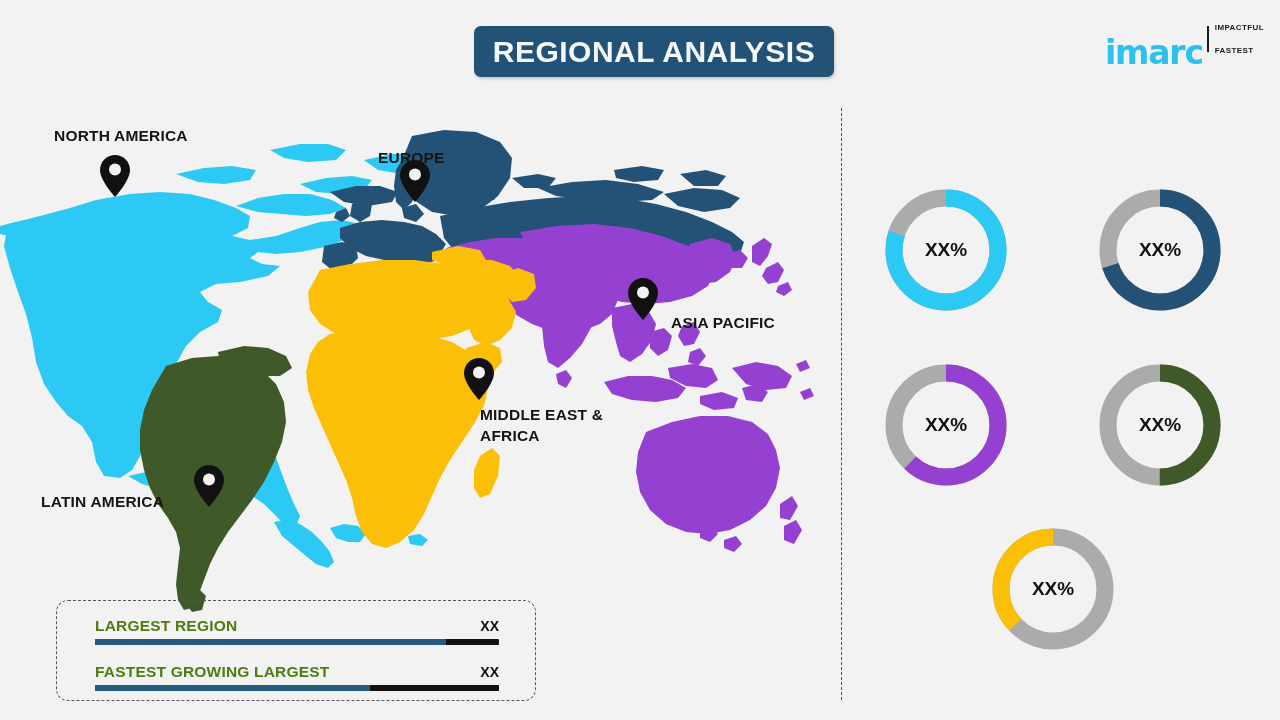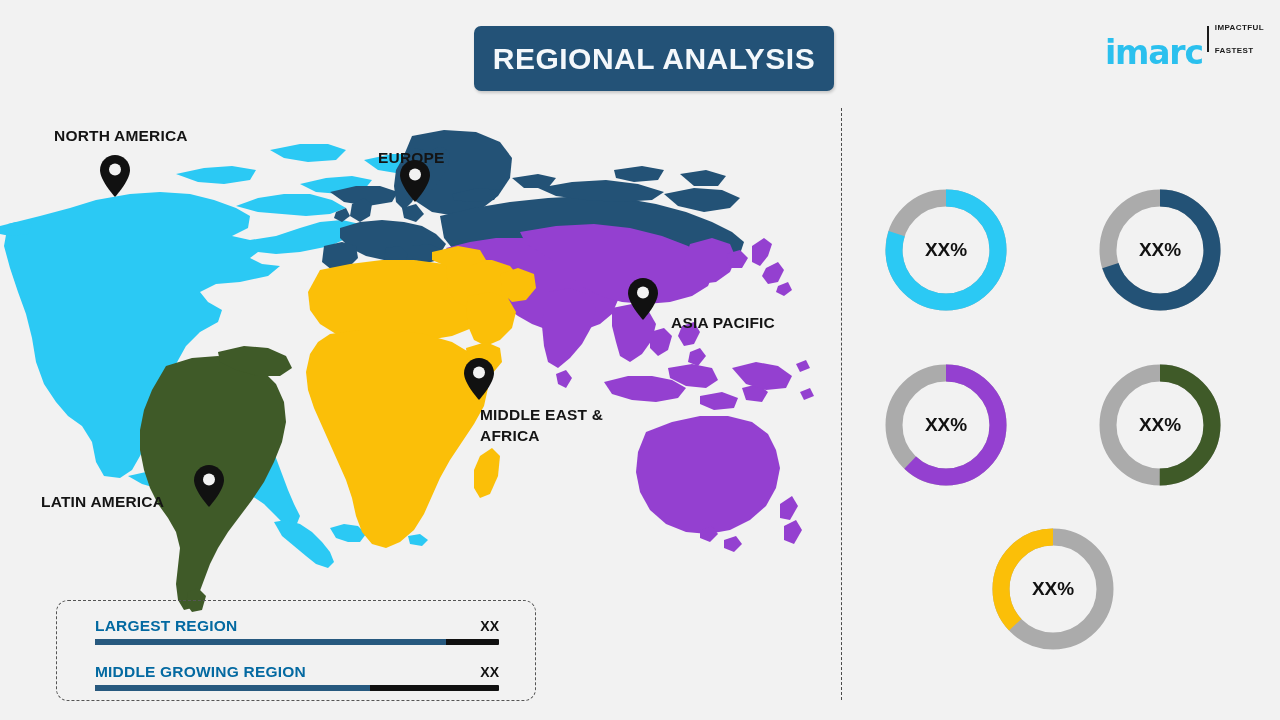--- a/index.html
+++ b/index.html
@@ -22,7 +22,7 @@
     left: 474px;
     top: 26px;
     width: 360px;
-    height: 65px;
+    height: 51px;
     background: #235277;
     border-radius: 7px;
     display: flex;

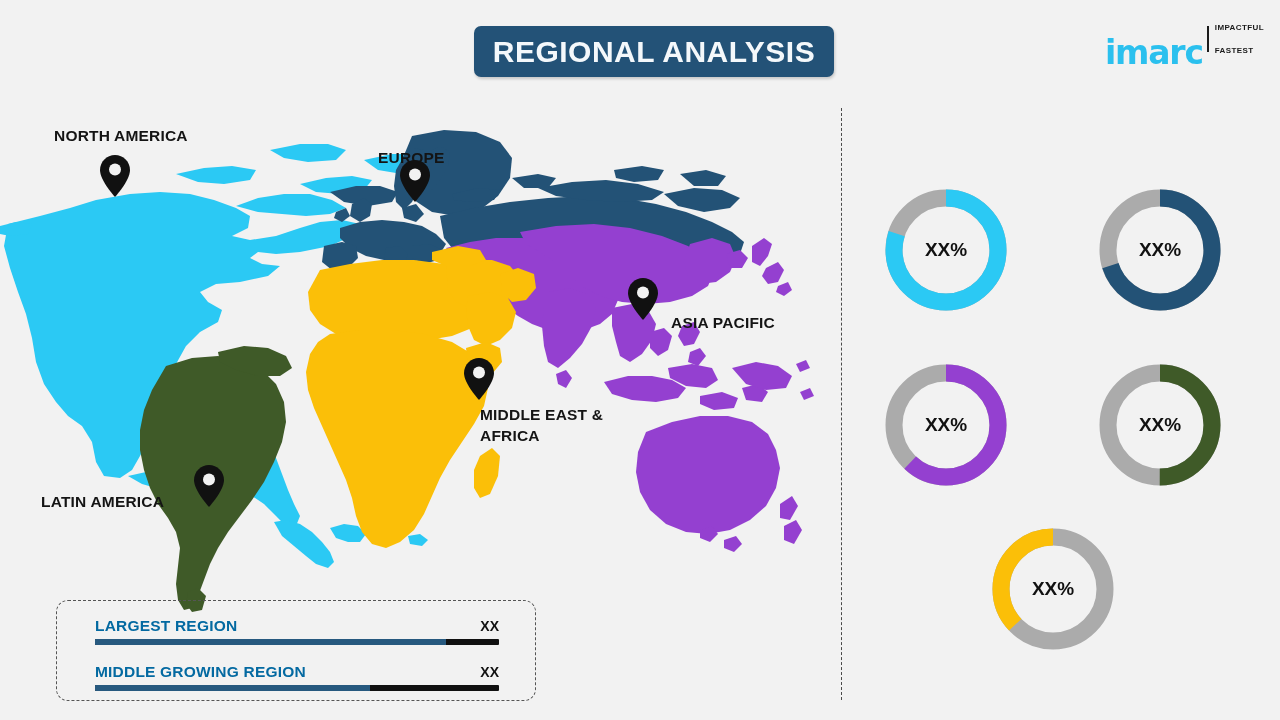--- a/index.html
+++ b/index.html
@@ -140,7 +140,7 @@
   .legend-row .rl-name {
     font-size: 15.5px;
     font-weight: bold;
-    color: #0369a1;
+    color: #4d7c0f;
     letter-spacing: 0.2px;
   }
   .legend-row .rl-val {

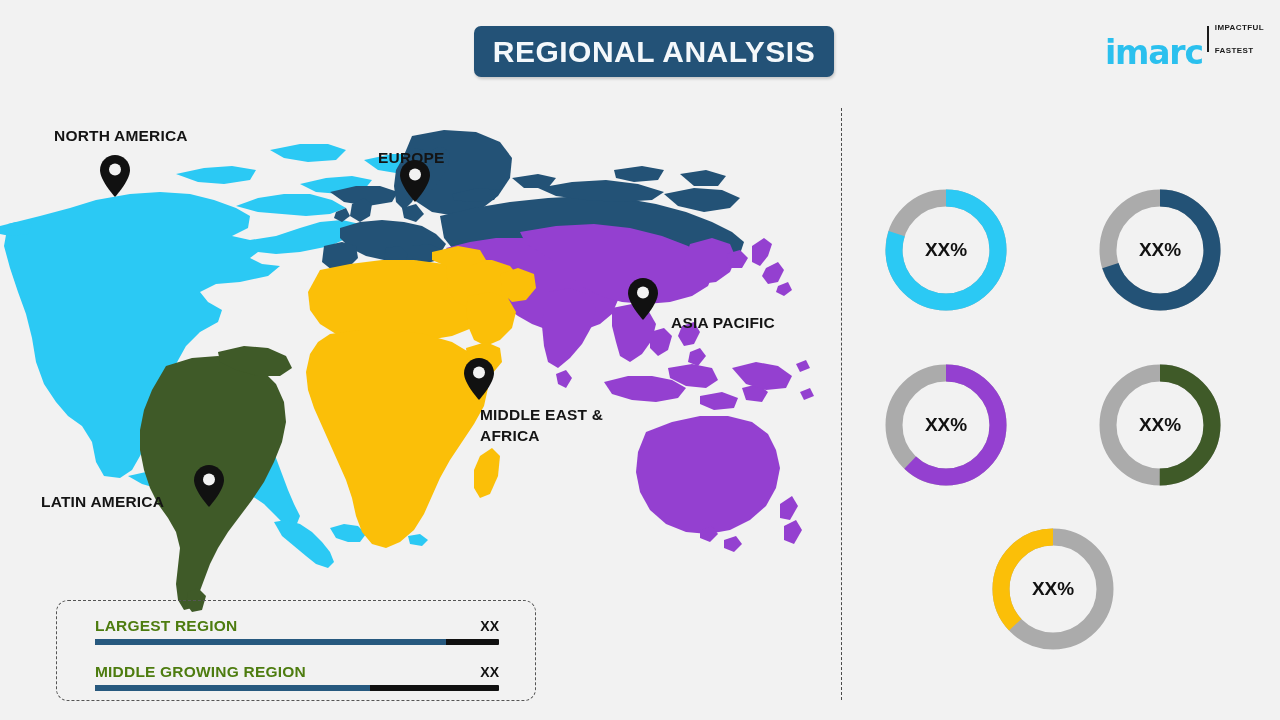--- a/index.html
+++ b/index.html
@@ -423,7 +423,7 @@
     </div>
     <div class="legend-row">
       <div class="row-top">
-        <span class="rl-name">MIDDLE GROWING REGION</span>
+        <span class="rl-name">FASTEST GROWING LARGEST</span>
         <span class="rl-val">XX</span>
       </div>
       <div class="bar">

